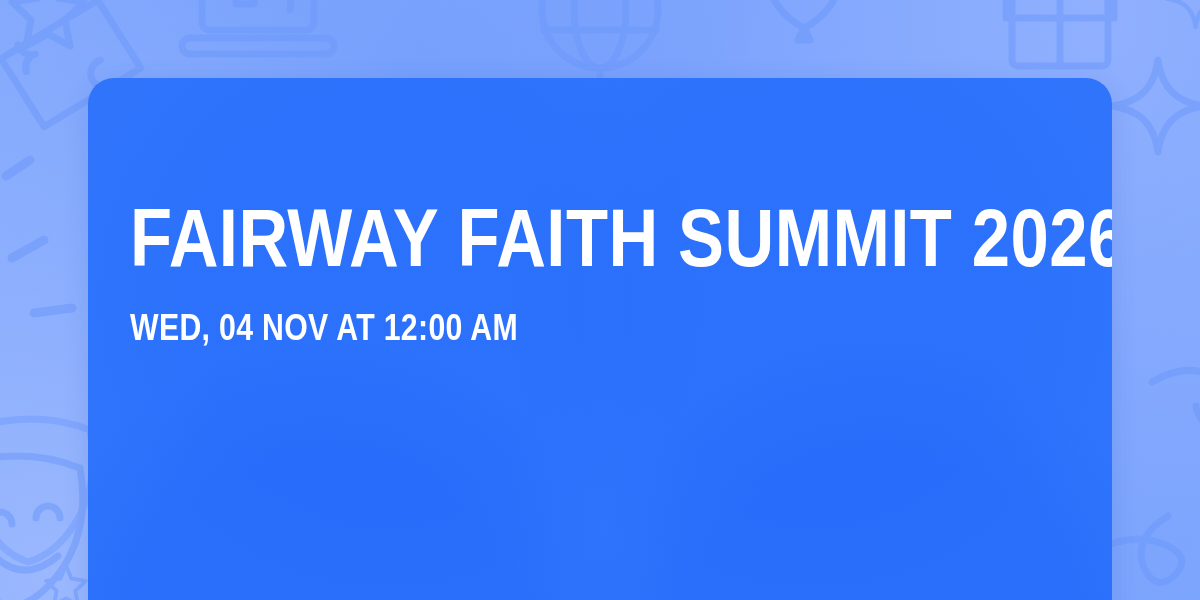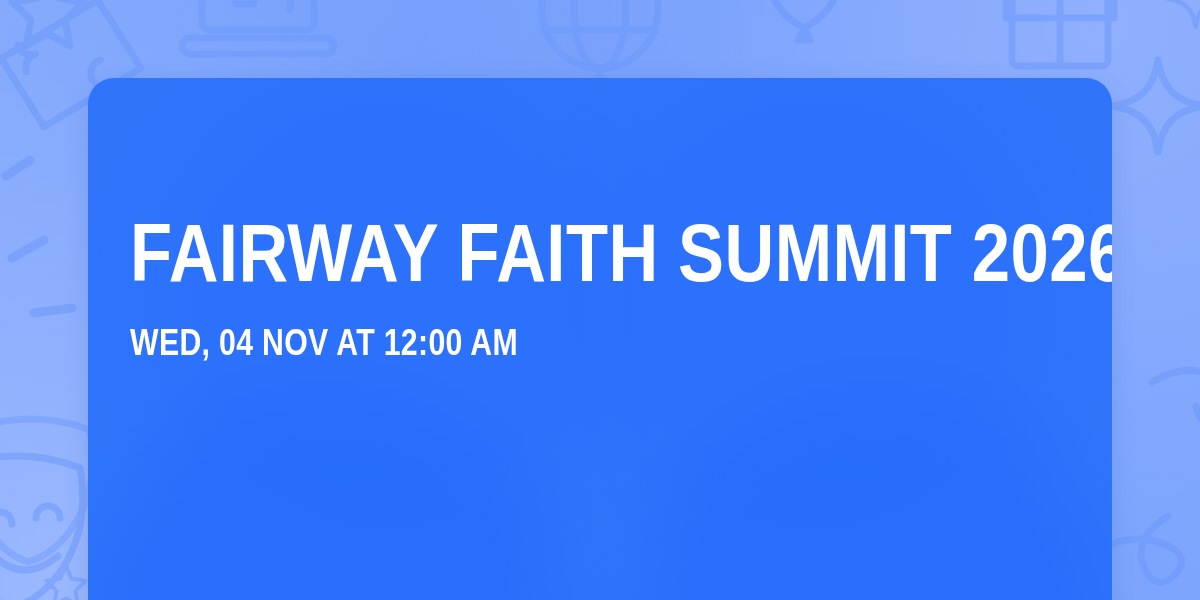--- a/index.html
+++ b/index.html
@@ -69,7 +69,7 @@
   .card-content {
     position: absolute;
     left: 42px;
-    top: 135px;
+    top: 120px;
     right: 42px;
   }
 

